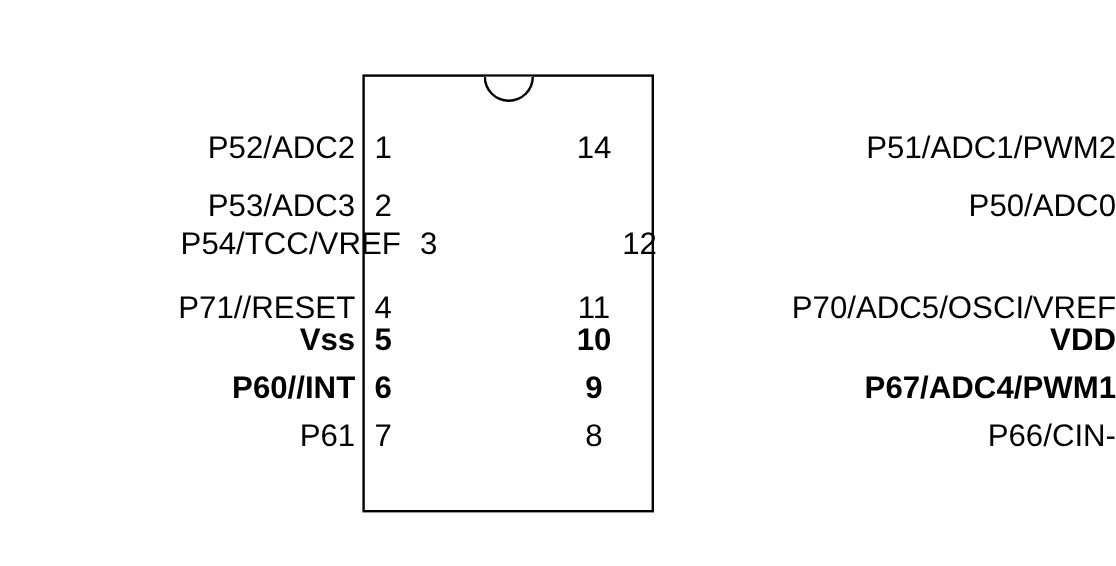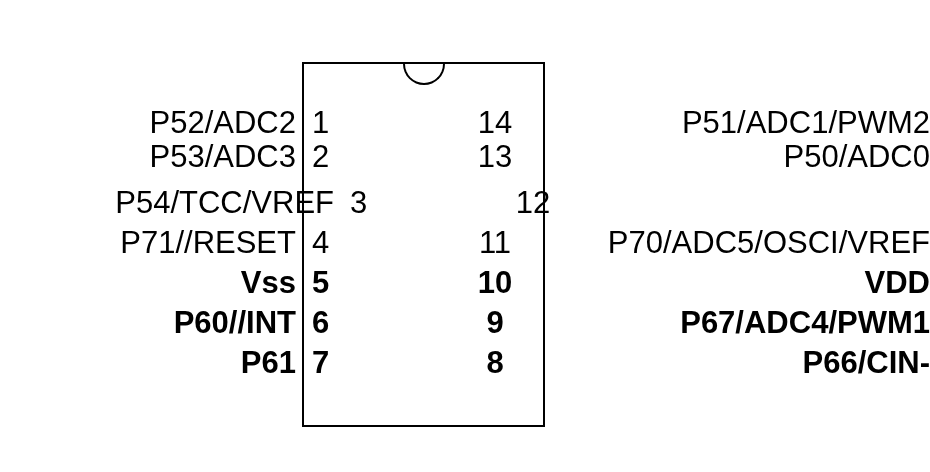--- a/index.html
+++ b/index.html
@@ -44,7 +44,7 @@
     left: 0;
     width: 930px;
     height: 40px;
-    font-size: 31px;
+    font-size: 26px;
     line-height: 40px;
     white-space: nowrap;
   }

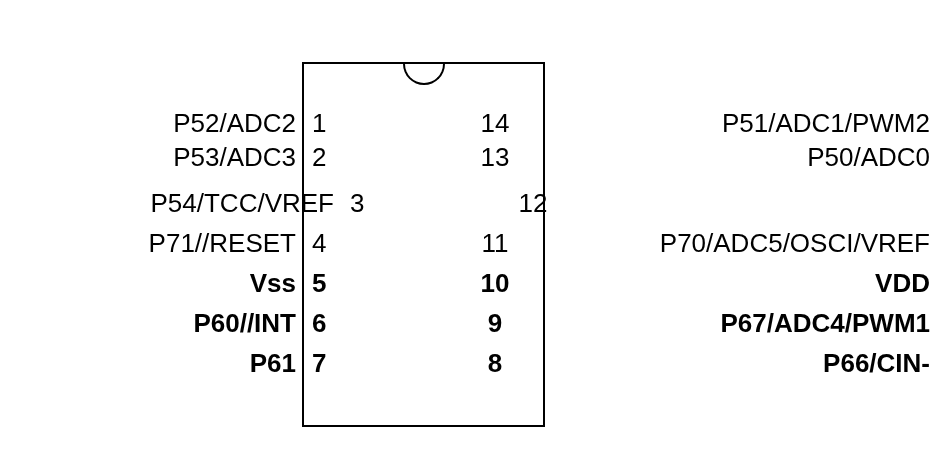--- a/index.html
+++ b/index.html
@@ -49,7 +49,7 @@
     white-space: nowrap;
   }
   .row-0 { top: 103px; }
-  .row-1 { top: 137px; }
+  .row-1 { top: 151px; }
   .row-2 { top: 183px; margin-left: 38px; }
   .row-3 { top: 223px; }
   .row-4 { top: 263px; font-weight: bold; }

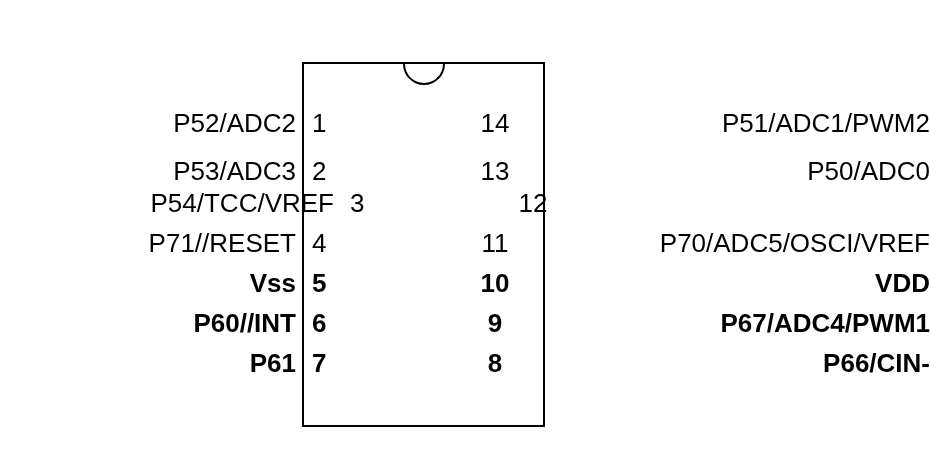--- a/index.html
+++ b/index.html
@@ -80,7 +80,6 @@
   <div class="pin-row row-1">
     <span class="cell llabel">P53/ADC3</span>
     <span class="cell lnum">2</span>
-    <span class="cell rnum">13</span>
     <span class="cell rlabel">P50/ADC0</span>
   </div>
 

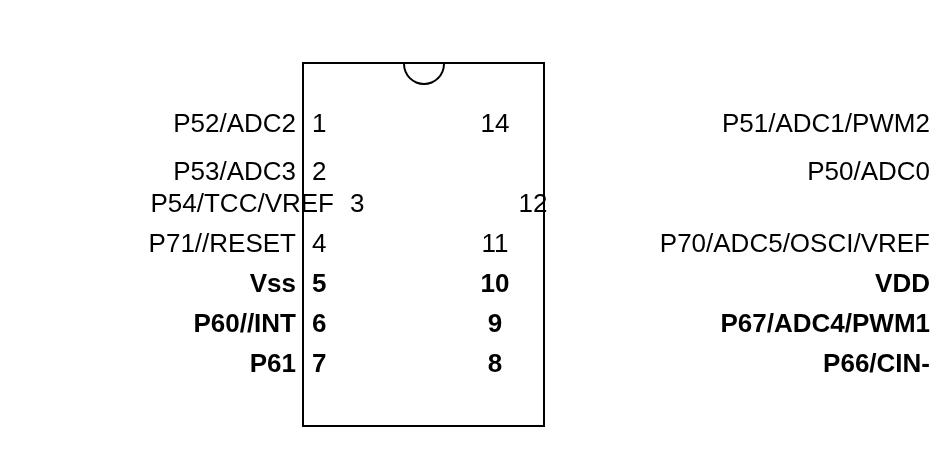--- a/index.html
+++ b/index.html
@@ -51,7 +51,7 @@
   .row-0 { top: 103px; }
   .row-1 { top: 151px; }
   .row-2 { top: 183px; margin-left: 38px; }
-  .row-3 { top: 223px; }
+  .row-3 { top: 236px; }
   .row-4 { top: 263px; font-weight: bold; }
   .row-5 { top: 303px; font-weight: bold; }
   .row-6 { top: 343px; font-weight: bold; }

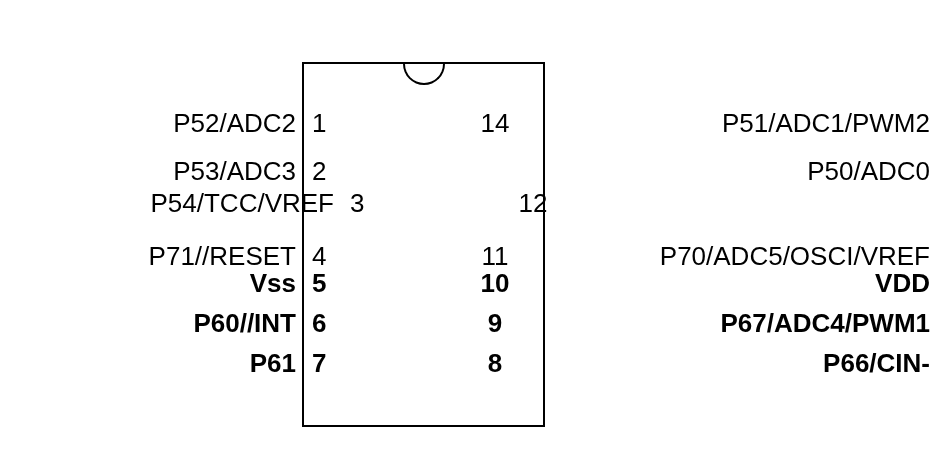--- a/index.html
+++ b/index.html
@@ -54,7 +54,7 @@
   .row-3 { top: 236px; }
   .row-4 { top: 263px; font-weight: bold; }
   .row-5 { top: 303px; font-weight: bold; }
-  .row-6 { top: 343px; font-weight: bold; }
+  .row-6 { top: 343px; }
   .cell { position: absolute; top: 0; height: 40px; }
   .llabel { left: 0;    width: 296px; text-align: right; }
   .lnum   { left: 312px; width: 60px;  text-align: left;  }

